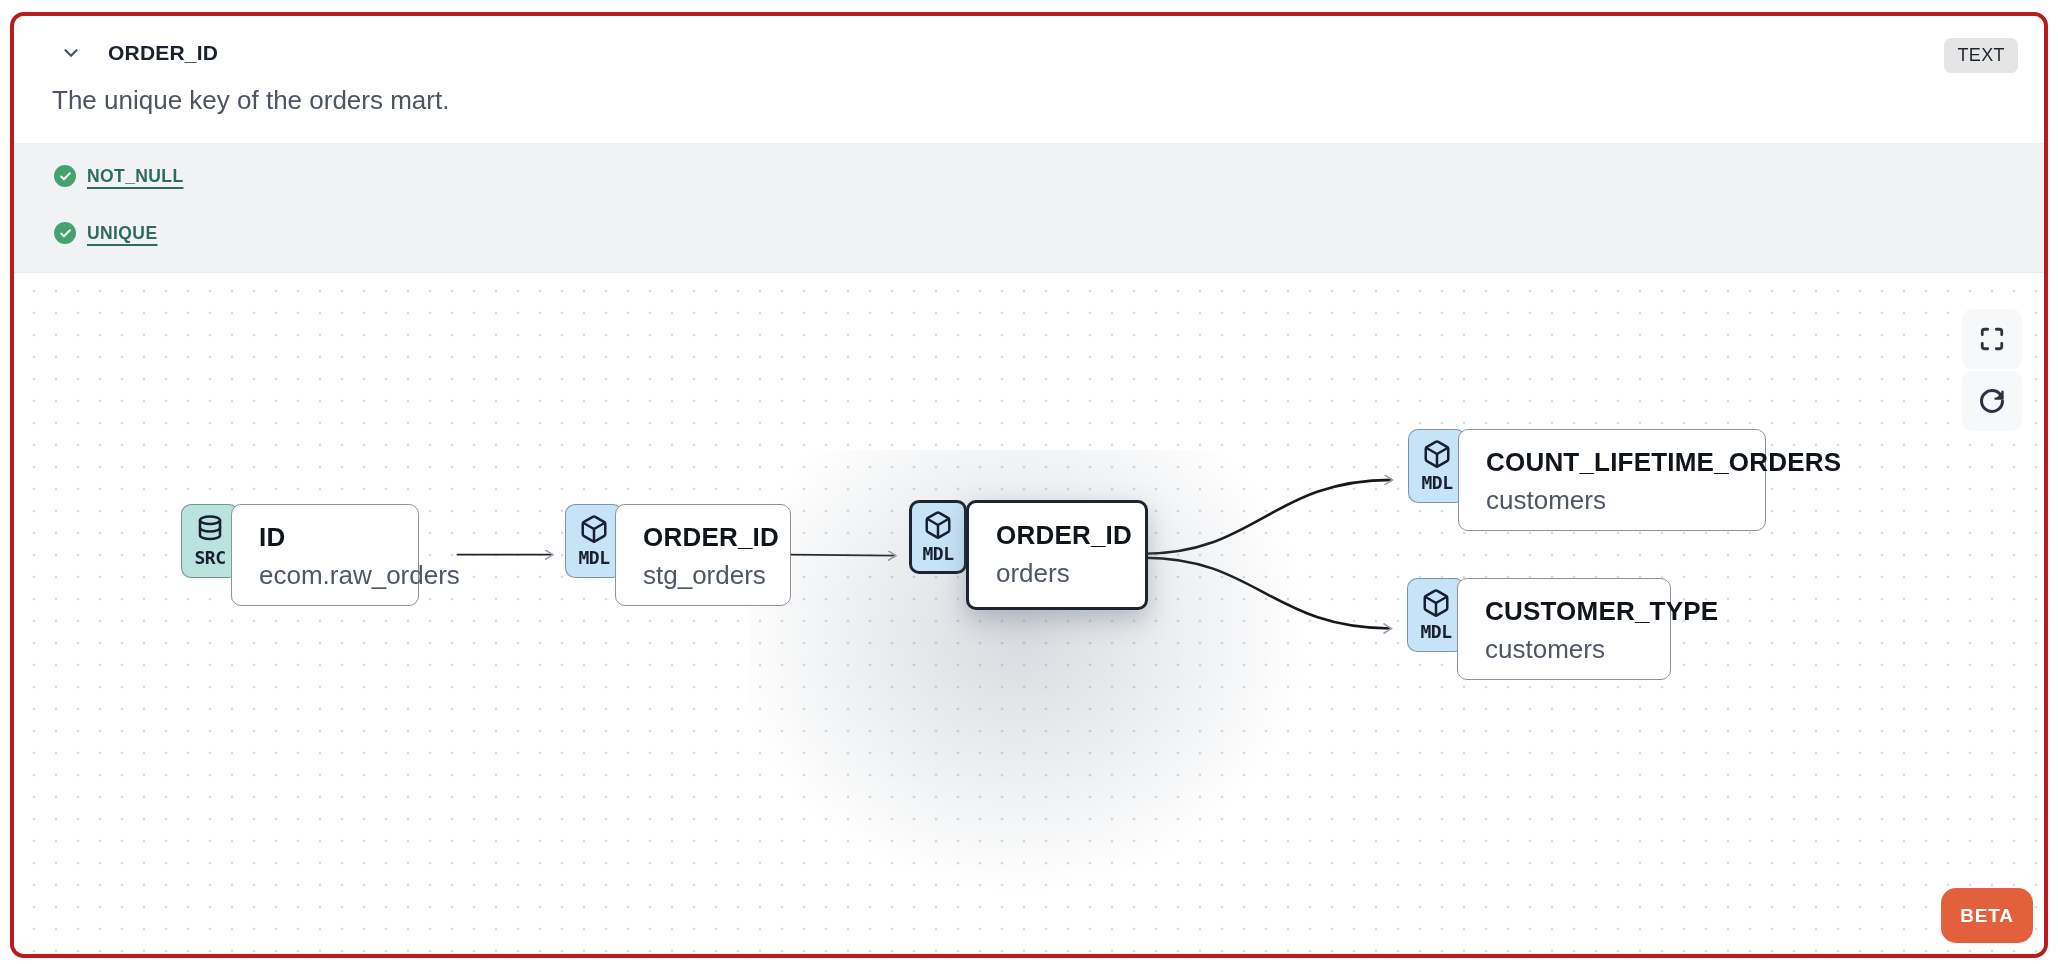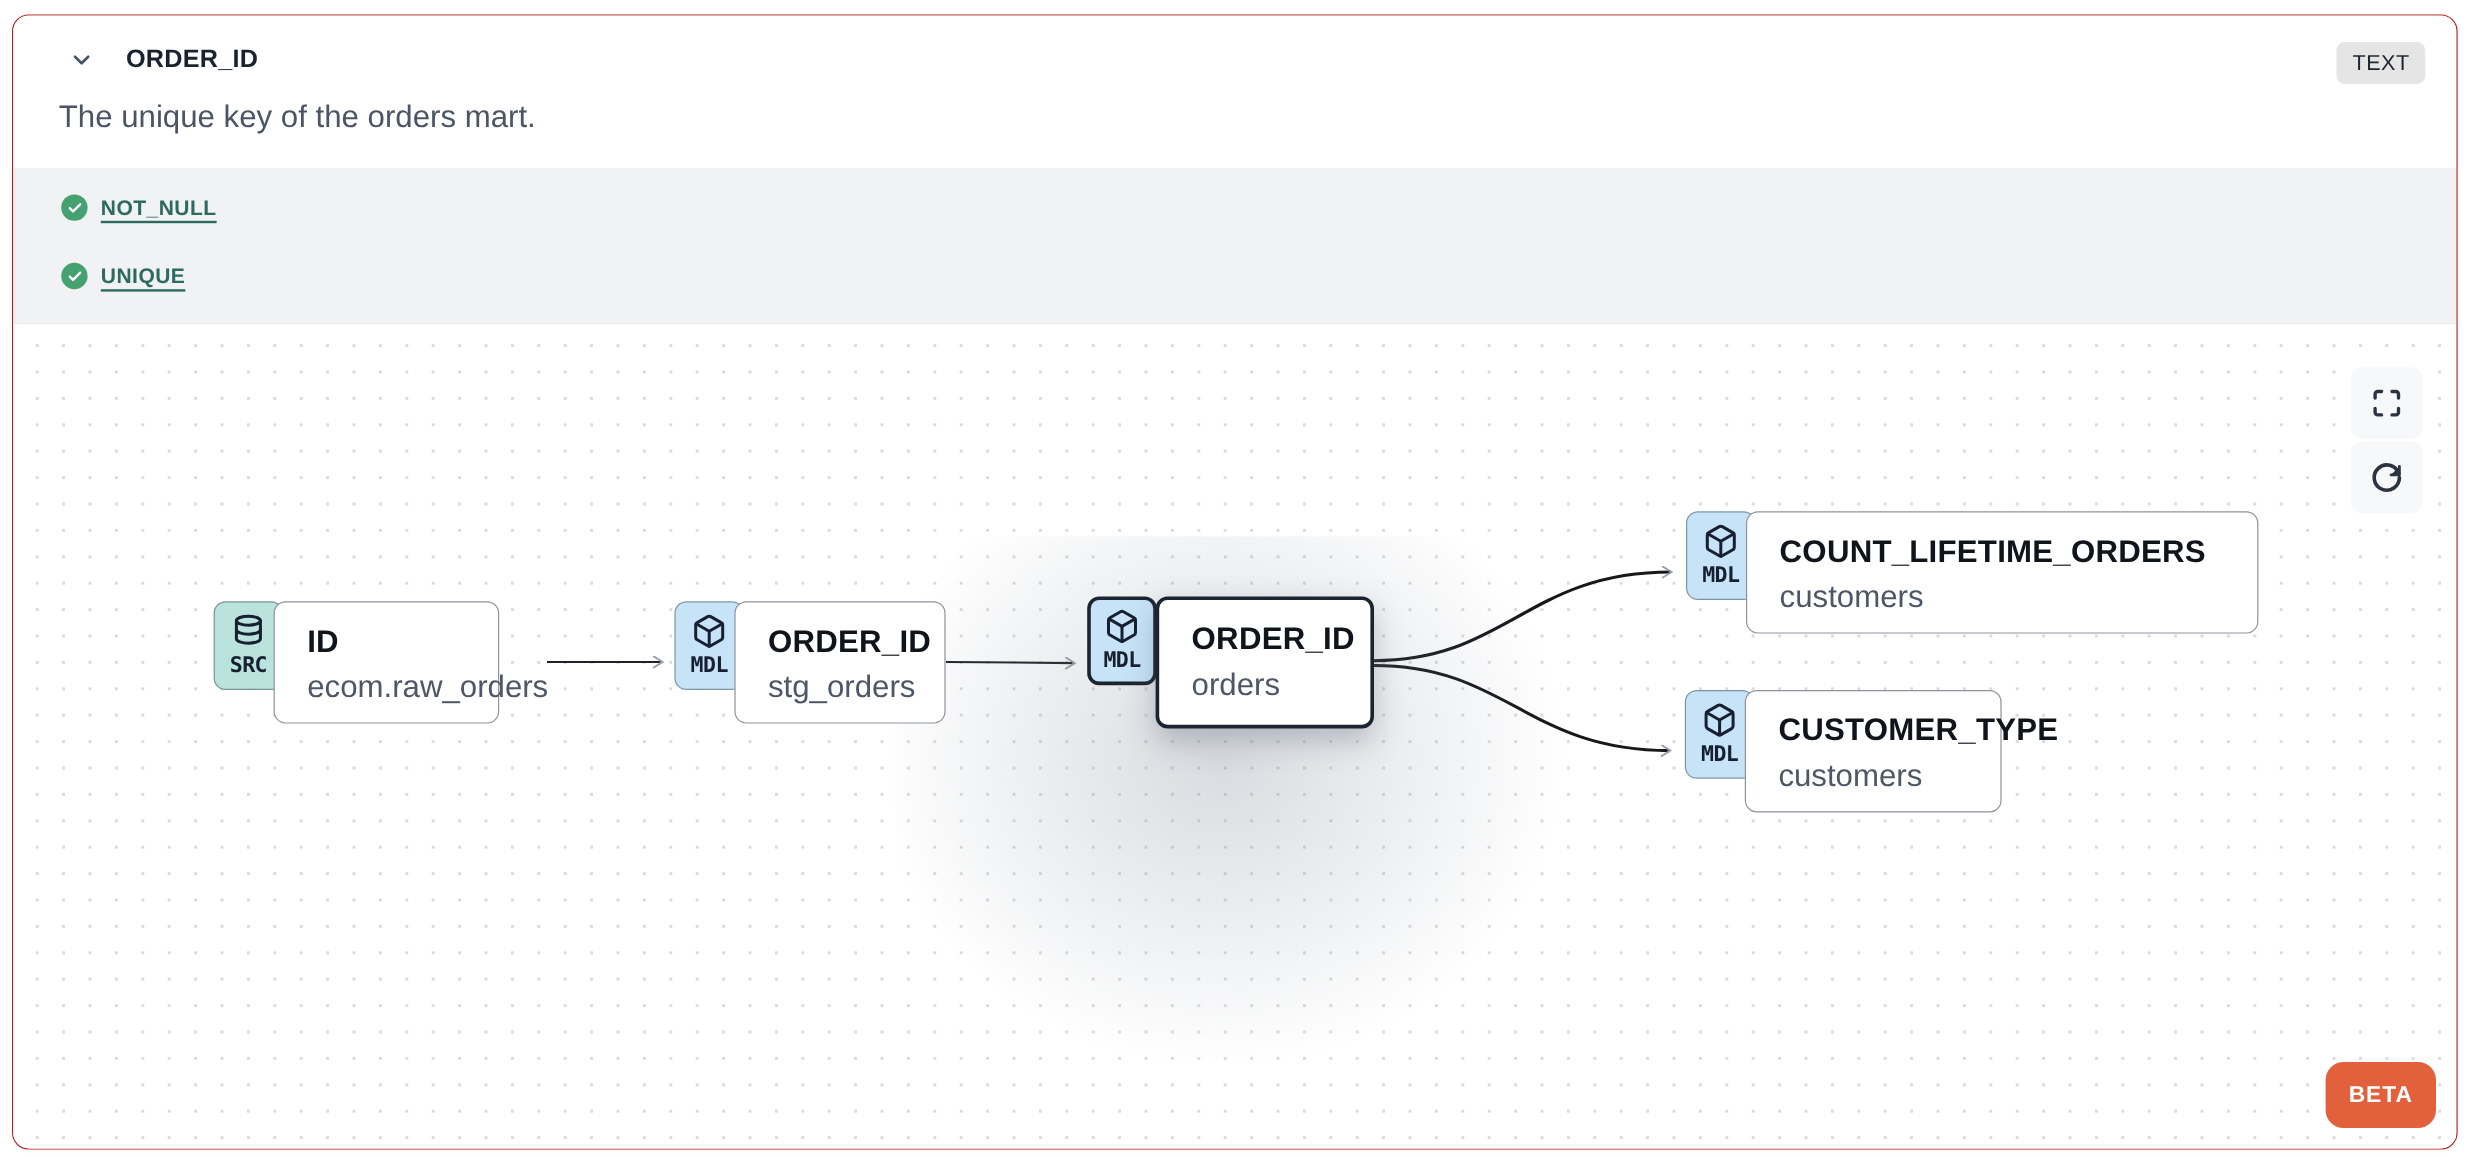--- a/index.html
+++ b/index.html
@@ -7,7 +7,7 @@
 
   .card {
     position:absolute; left:10px; top:12px; width:2038px; height:946px;
-    background:#fff; border:1px solid #b91c1c; border-radius:14px; overflow:hidden;
+    background:#fff; border:4px solid #b91c1c; border-radius:14px; overflow:hidden;
     box-shadow:0 1px 3px rgba(0,0,0,.05);
   }
 

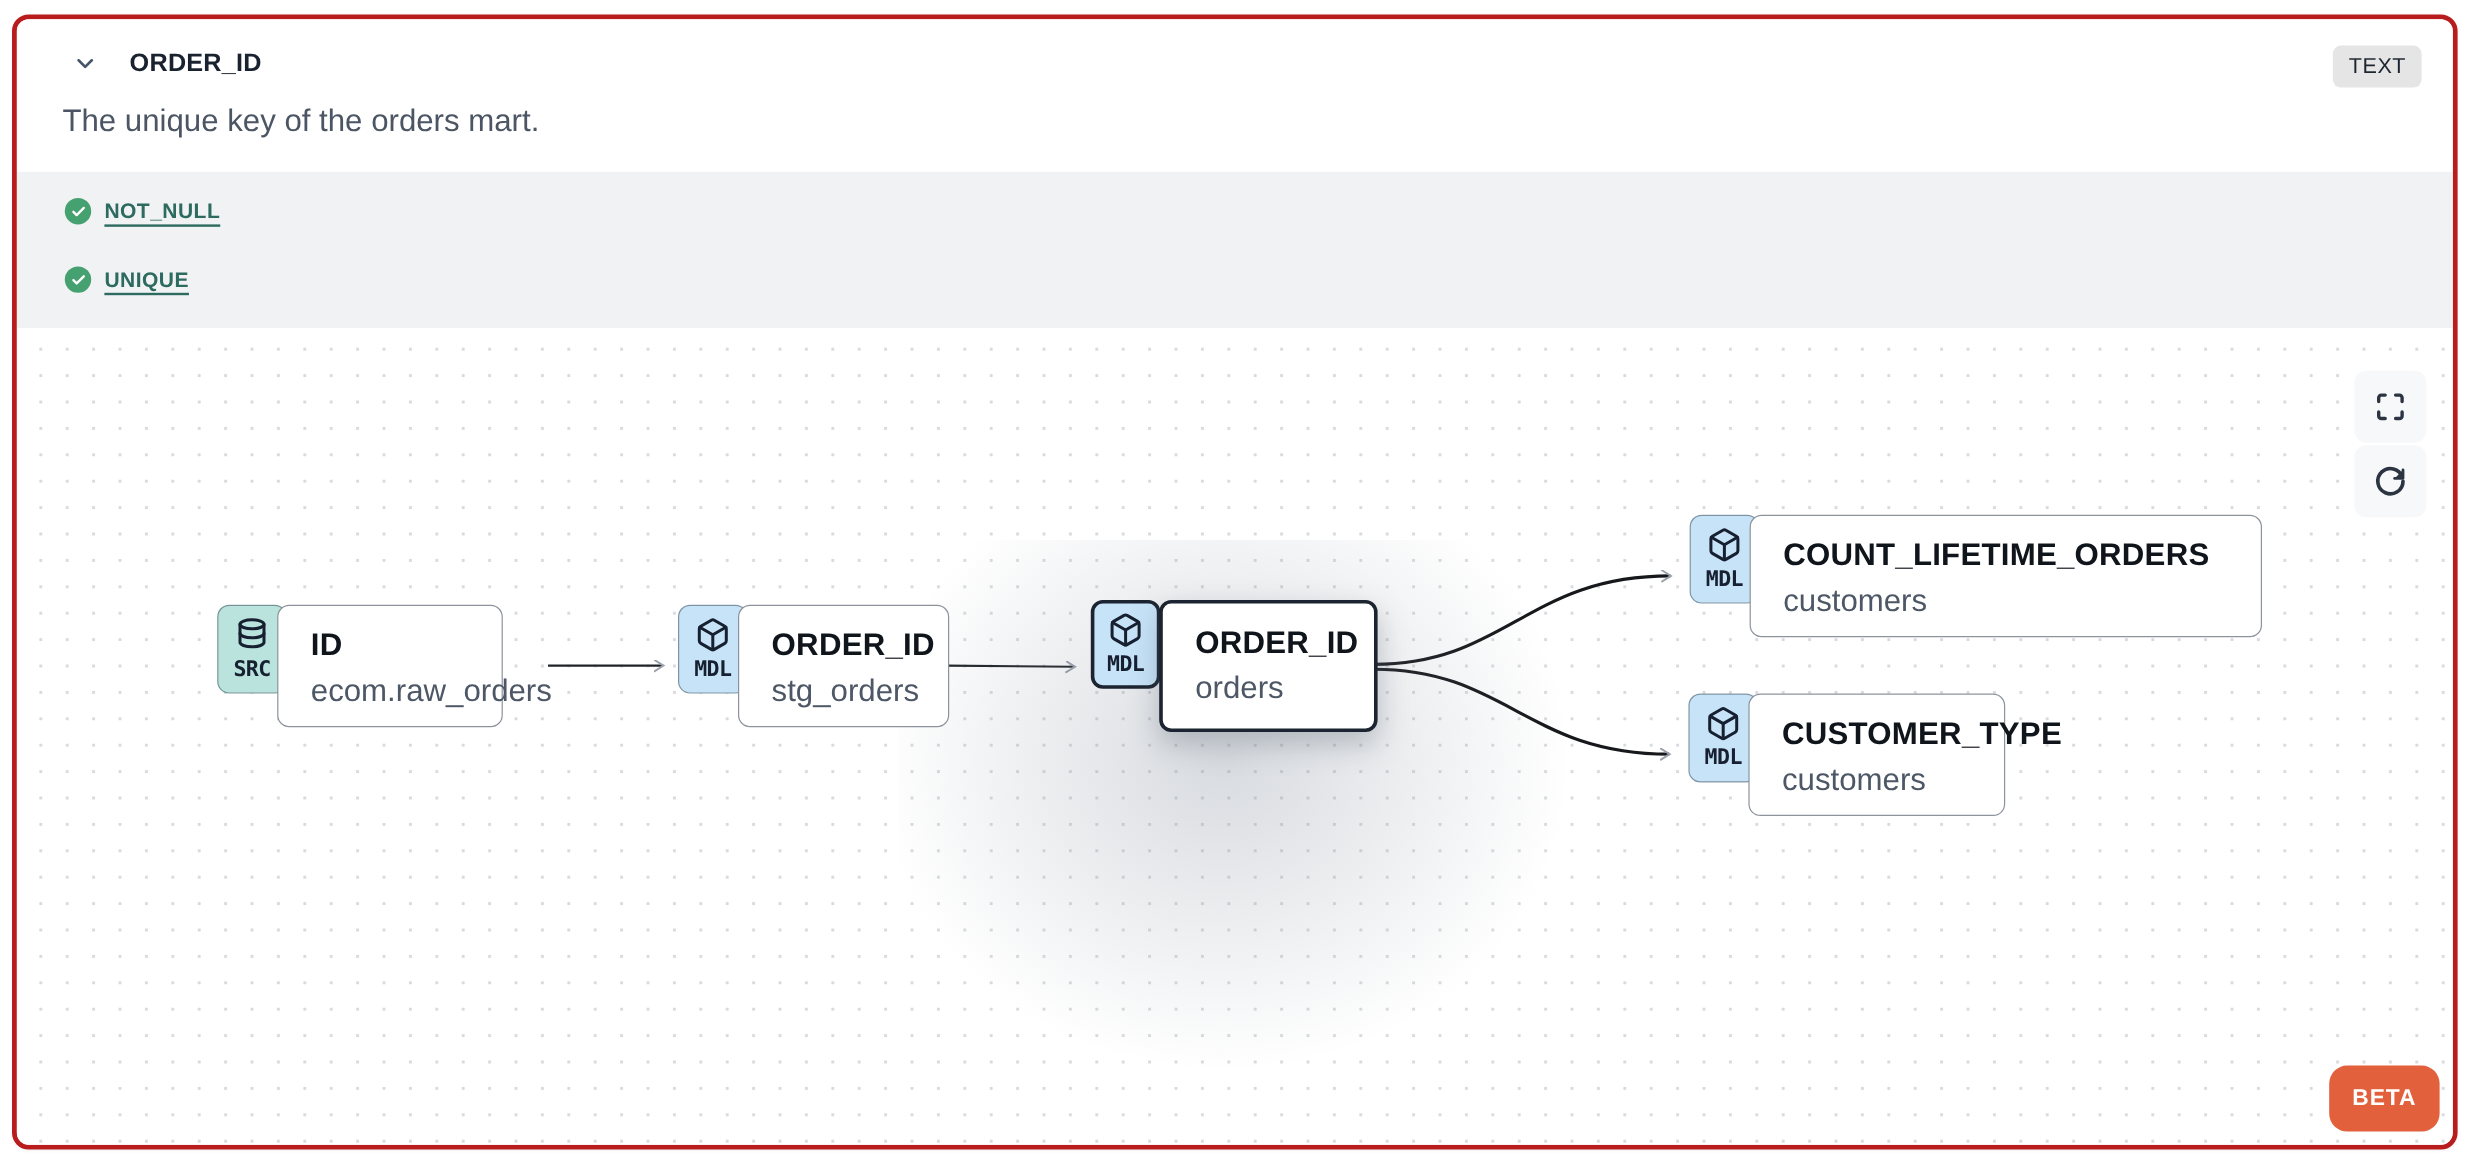--- a/index.html
+++ b/index.html
@@ -67,7 +67,7 @@
   .n1 { left:167px; top:231px; } .n1 .box { width:188px; }
   .n2 { left:551px; top:231px; } .n2 .box { width:176px; }
   .n3 { left:895px; top:227px; } .n3 .box { width:182px; }
-  .n4 { left:1394px; top:156px; } .n4 .box { width:427px; }
+  .n4 { left:1394px; top:156px; } .n4 .box { width:308px; }
   .n5 { left:1393px; top:305px; } .n5 .box { width:214px; }
 
   

